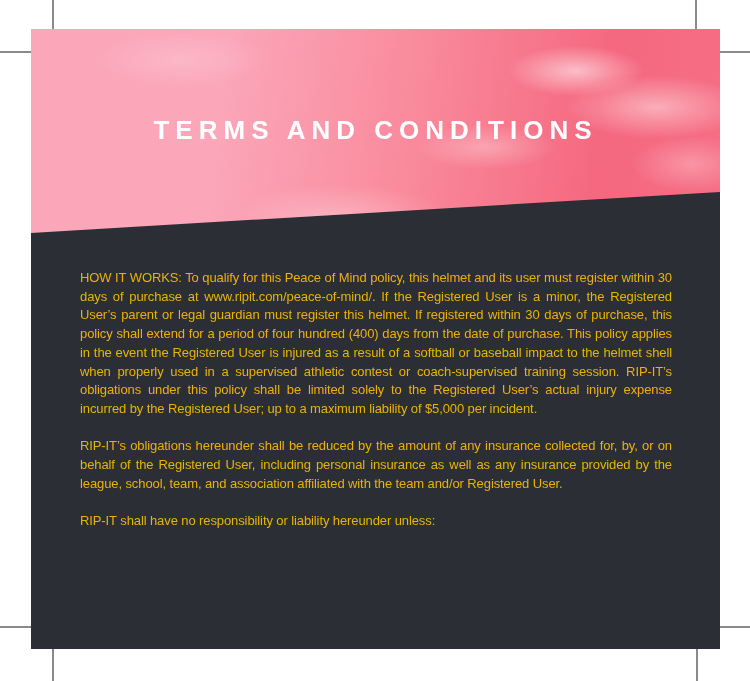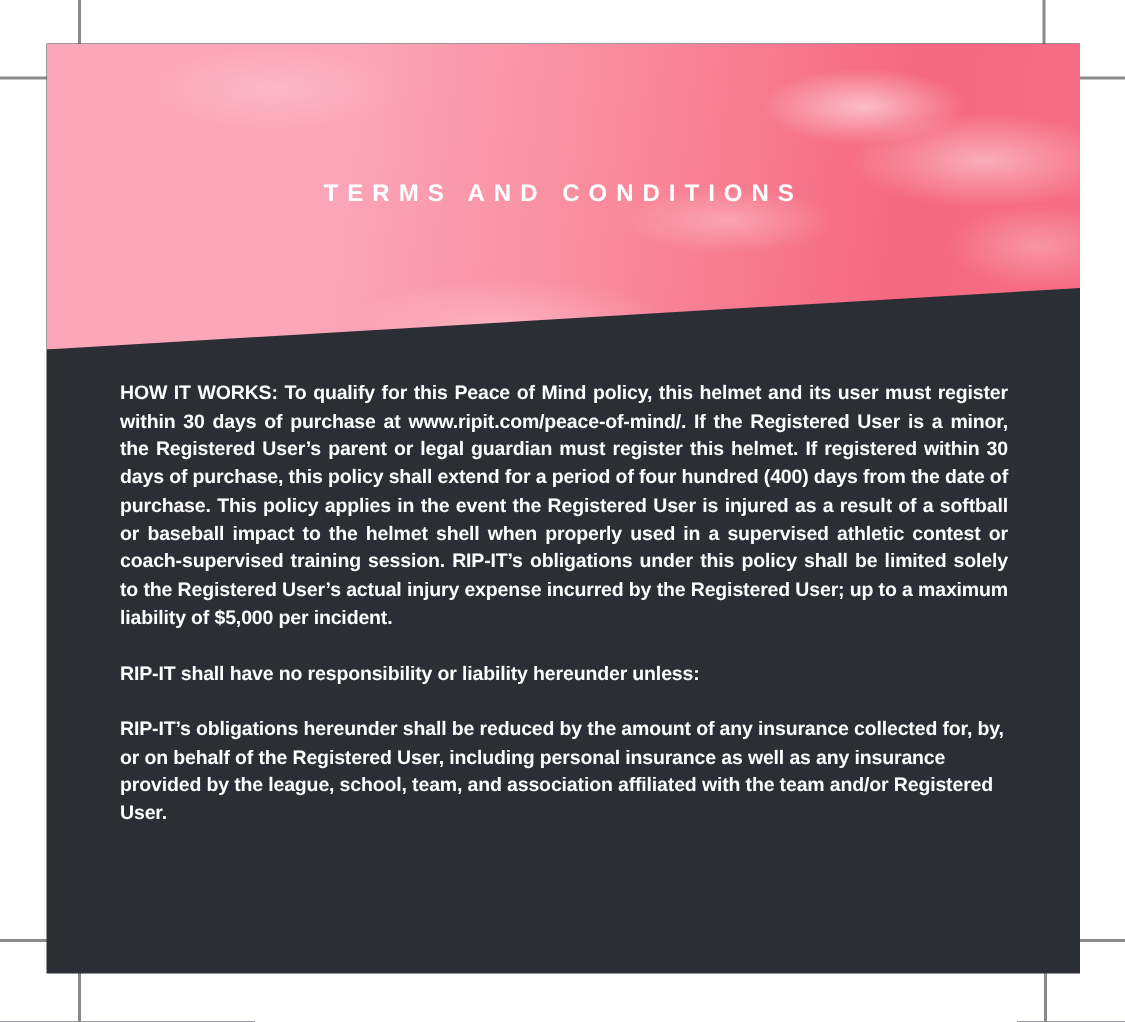--- a/index.html
+++ b/index.html
@@ -77,7 +77,7 @@
     text-align: center;
     color: #ffffff;
     font-weight: bold;
-    font-size: 16px;
+    font-size: 26px;
     line-height: 30px;
     letter-spacing: 6px;
   }

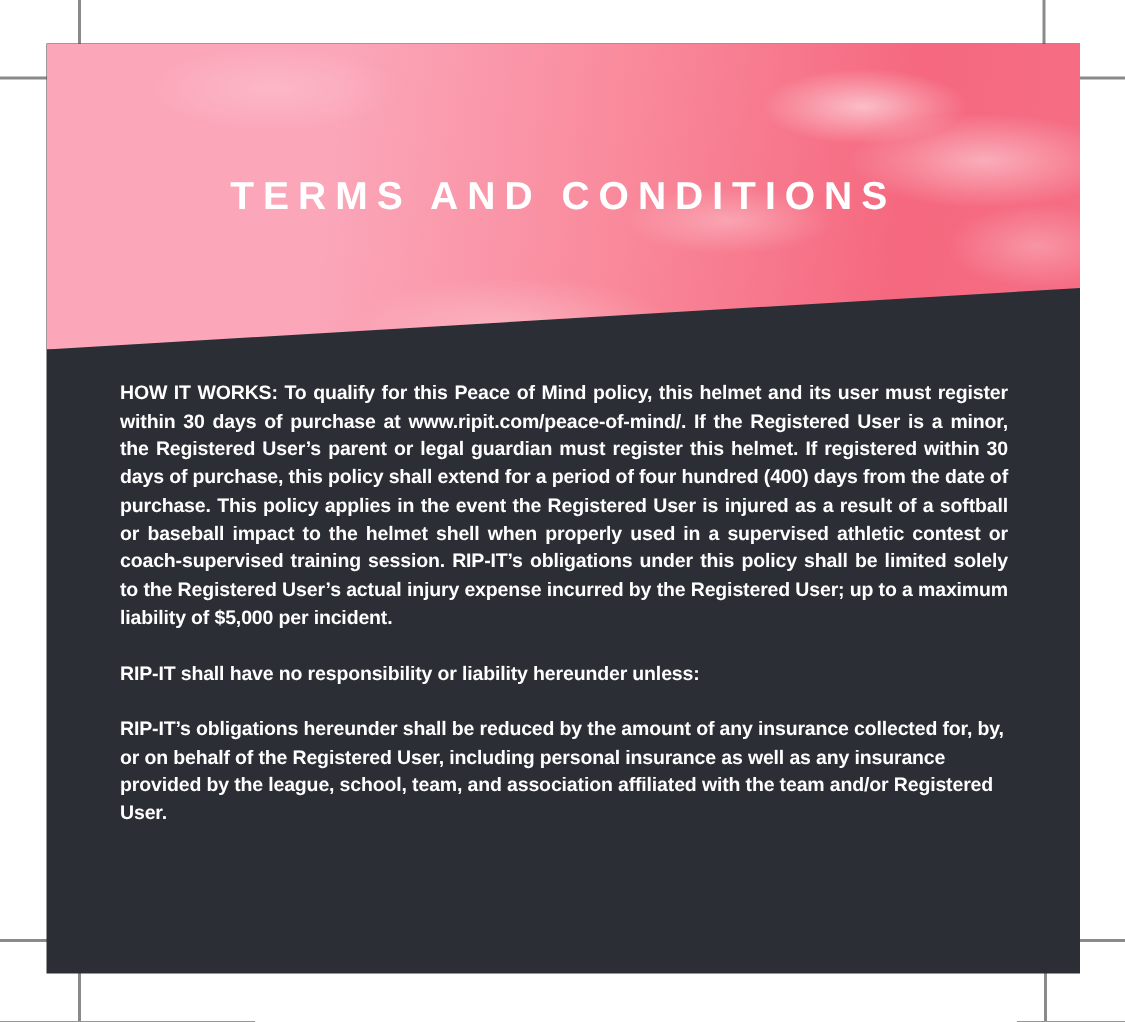--- a/index.html
+++ b/index.html
@@ -86,11 +86,11 @@
   .terms-text {
     position: absolute;
     left: 49px;
-    top: 224px;
+    top: 240px;
     width: 592px;
-    color: #ffffff;
+    color: #eab308;
     font-size: 13px;
-    font-weight: bold;
+    font-weight: normal;
     line-height: 18.7px;
     letter-spacing: -0.1px;
     text-align: justify;

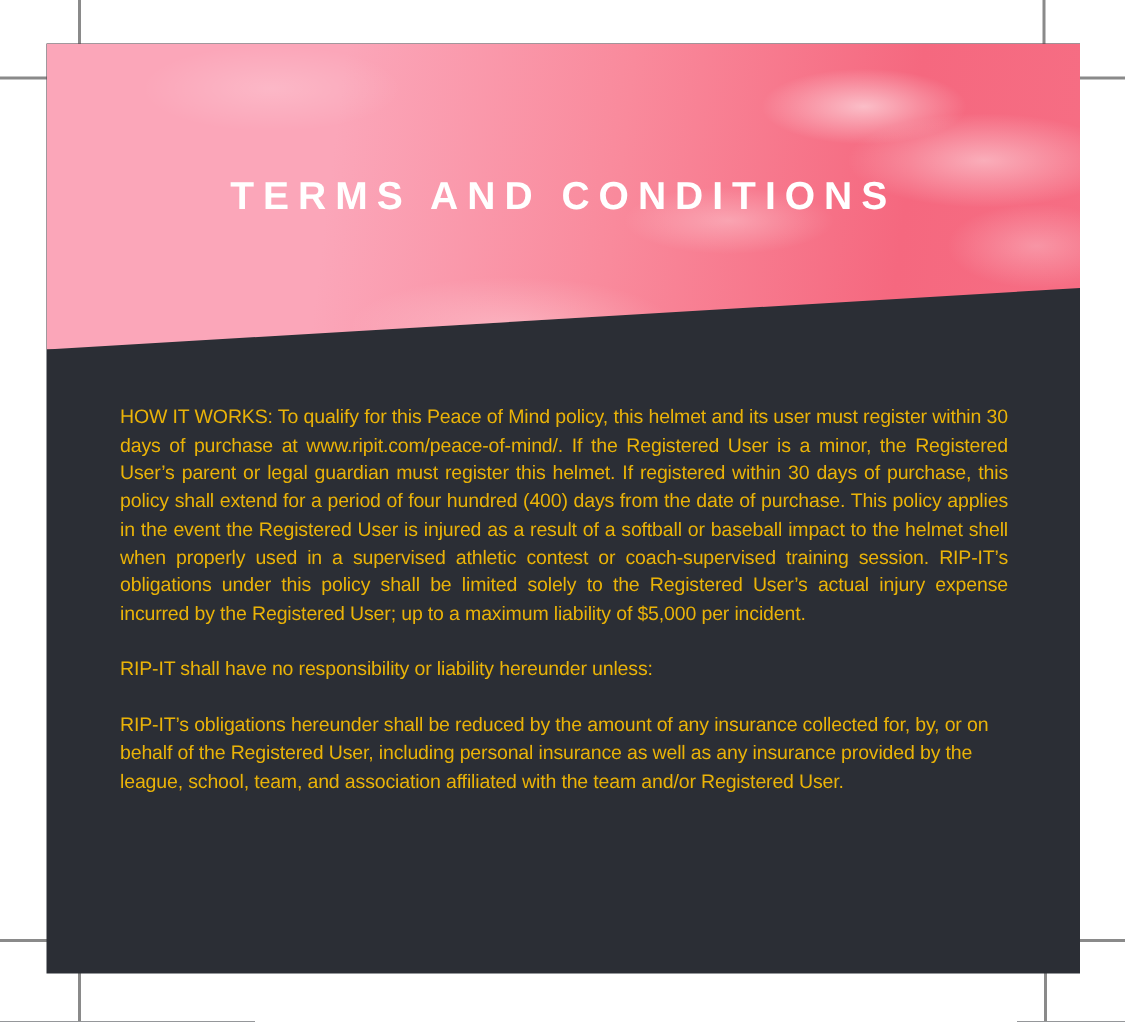--- a/index.html
+++ b/index.html
@@ -126,8 +126,8 @@
 
   <div class="terms-text">
     <p>HOW IT WORKS: To qualify for this Peace of Mind policy, this helmet and its user must register within 30 days of purchase at www.ripit.com/peace-of-mind/. If the Registered User is a minor, the Registered User’s parent or legal guardian must register this helmet. If registered within 30 days of purchase, this policy shall extend for a period of four hundred (400) days from the date of purchase. This policy applies in the event the Registered User is injured as a result of a softball or baseball impact to the helmet shell when properly used in a supervised athletic contest or coach-supervised training session. RIP-IT’s obligations under this policy shall be limited solely to the Registered User’s actual injury expense incurred by the Registered User; up to a maximum liability of $5,000 per incident.</p>
+    <p>RIP-IT’s obligations hereunder shall be reduced by the amount of any insurance collected for, by, or on behalf of the Registered User, including personal insurance as well as any insurance provided by the league, school, team, and association affiliated with the team and/or Registered User.</p>
     <p>RIP-IT shall have no responsibility or liability hereunder unless:</p>
-    <p>RIP-IT’s obligations hereunder shall be reduced by the amount of any insurance collected for, by, or on behalf of the Registered User, including personal insurance as well as any insurance provided by the league, school, team, and association affiliated with the team and/or Registered User.</p>
   </div>
 
 </div>

